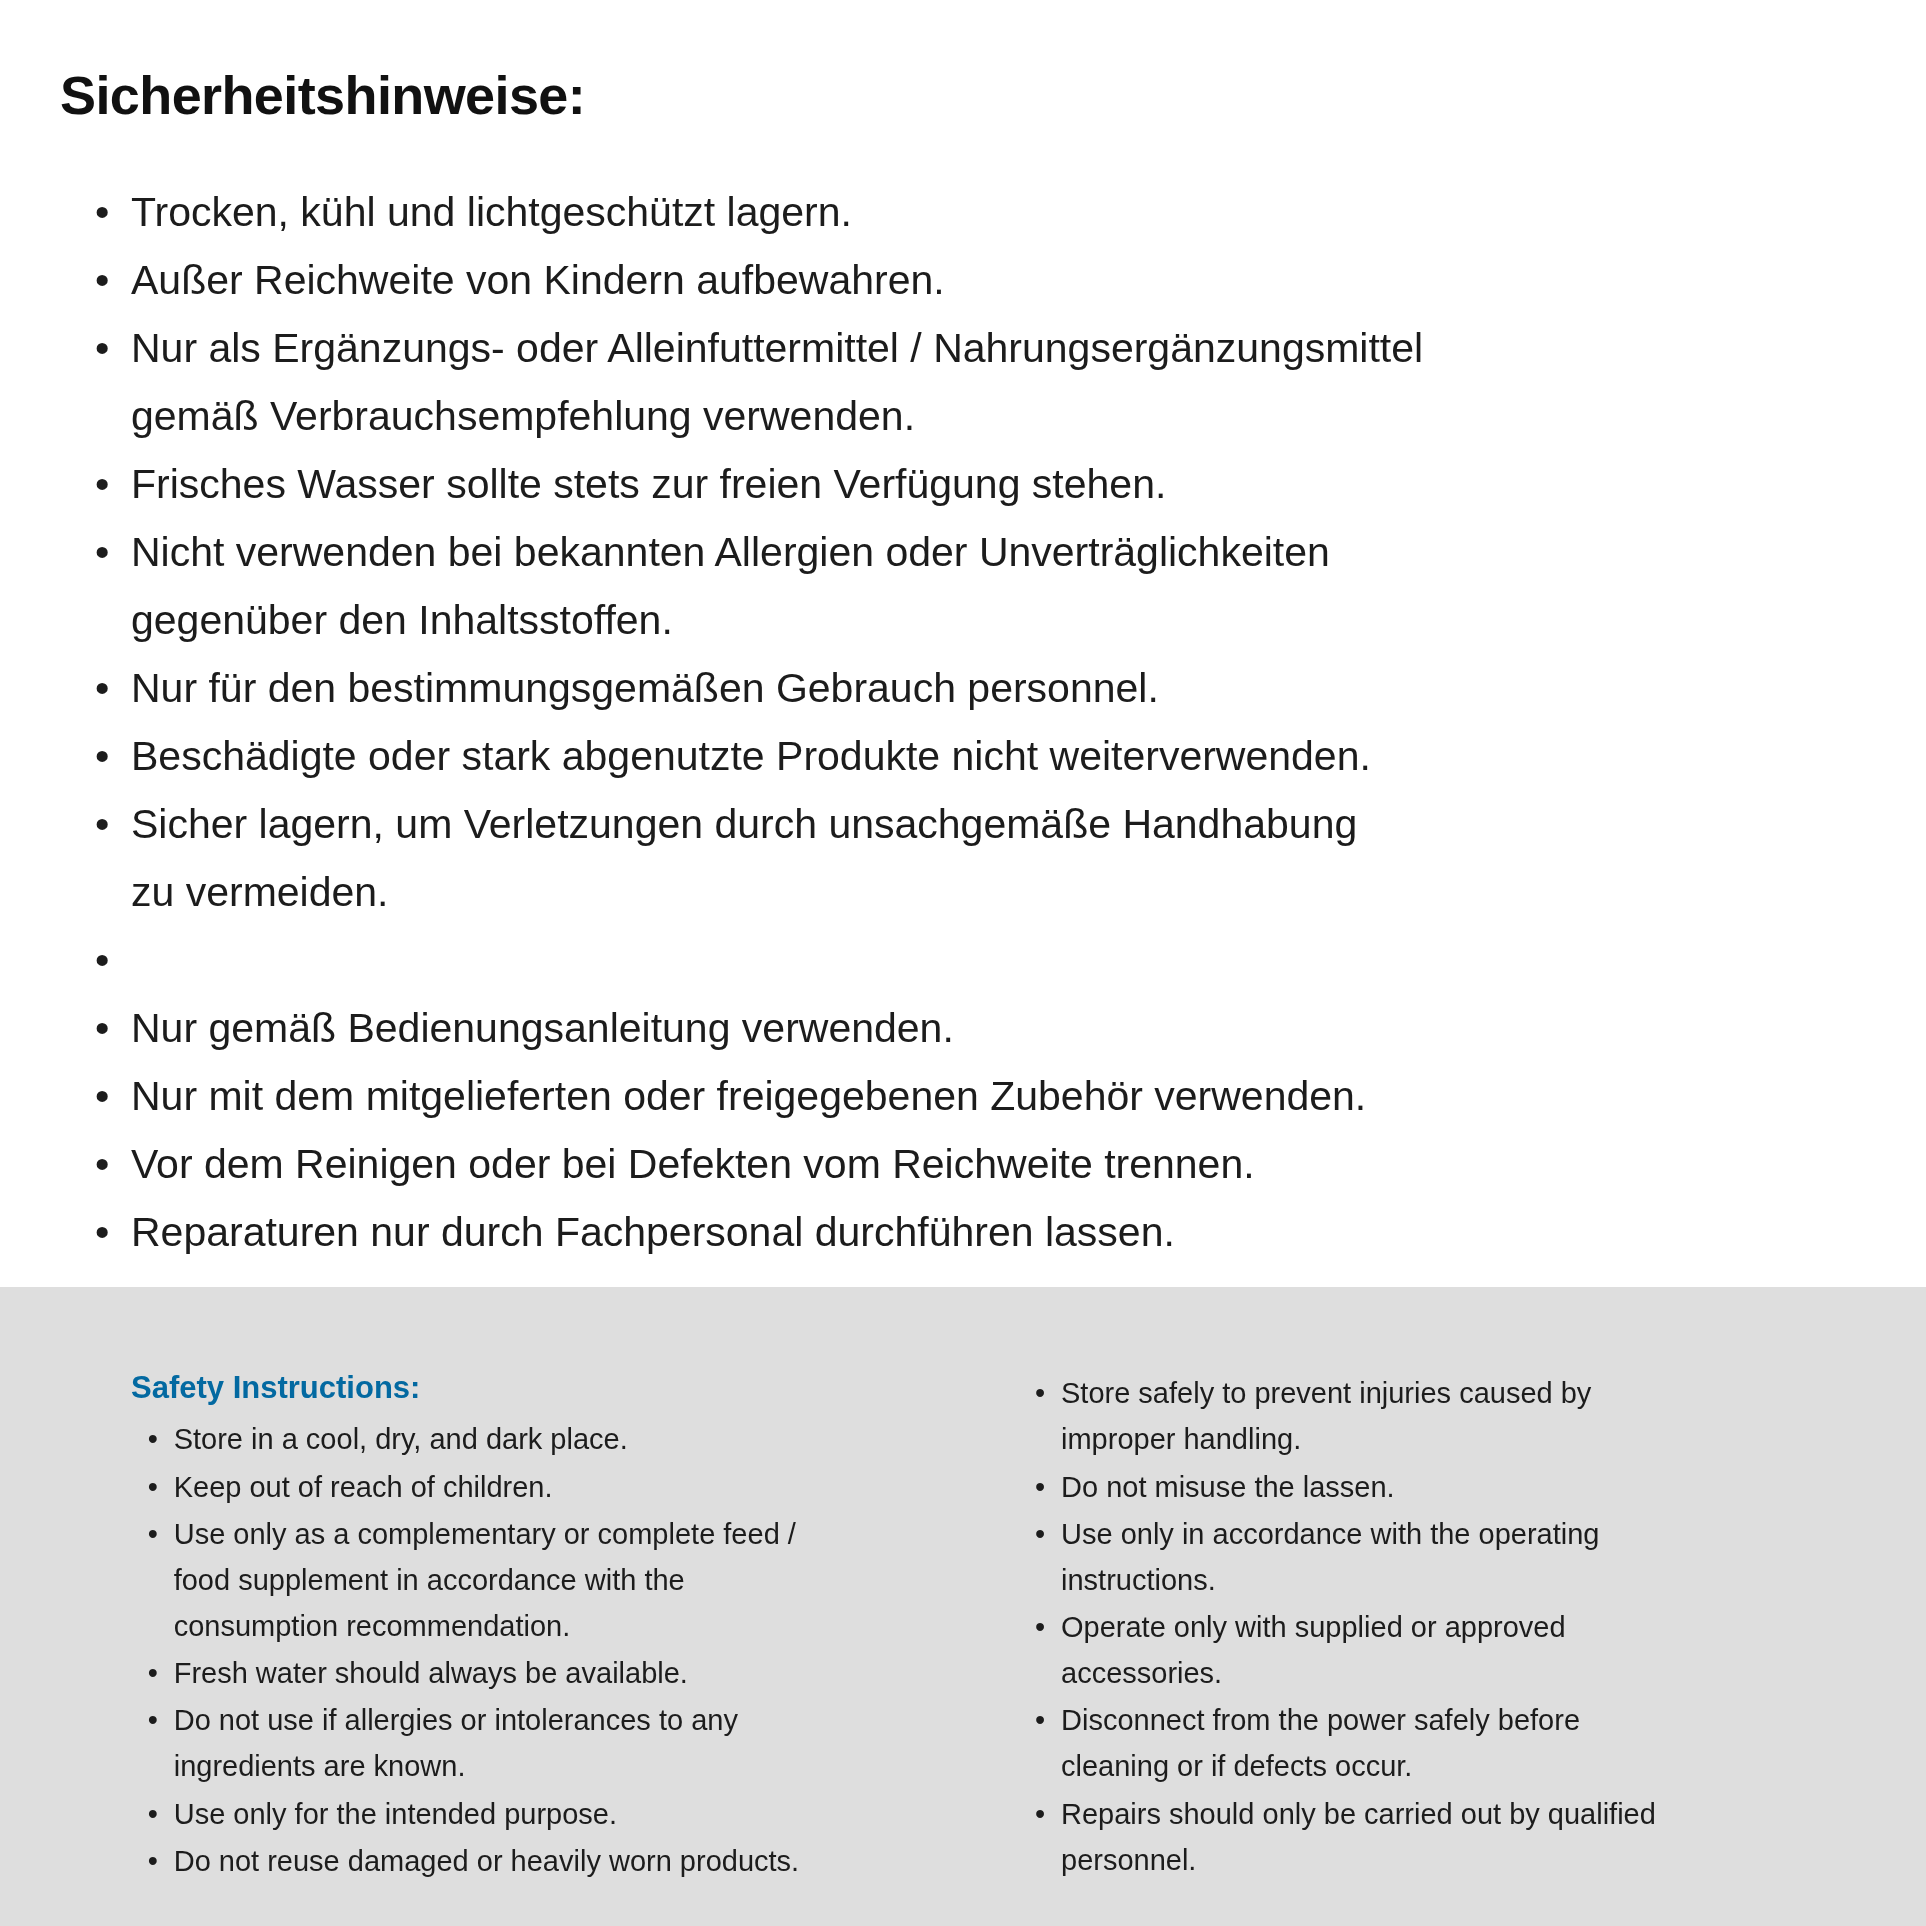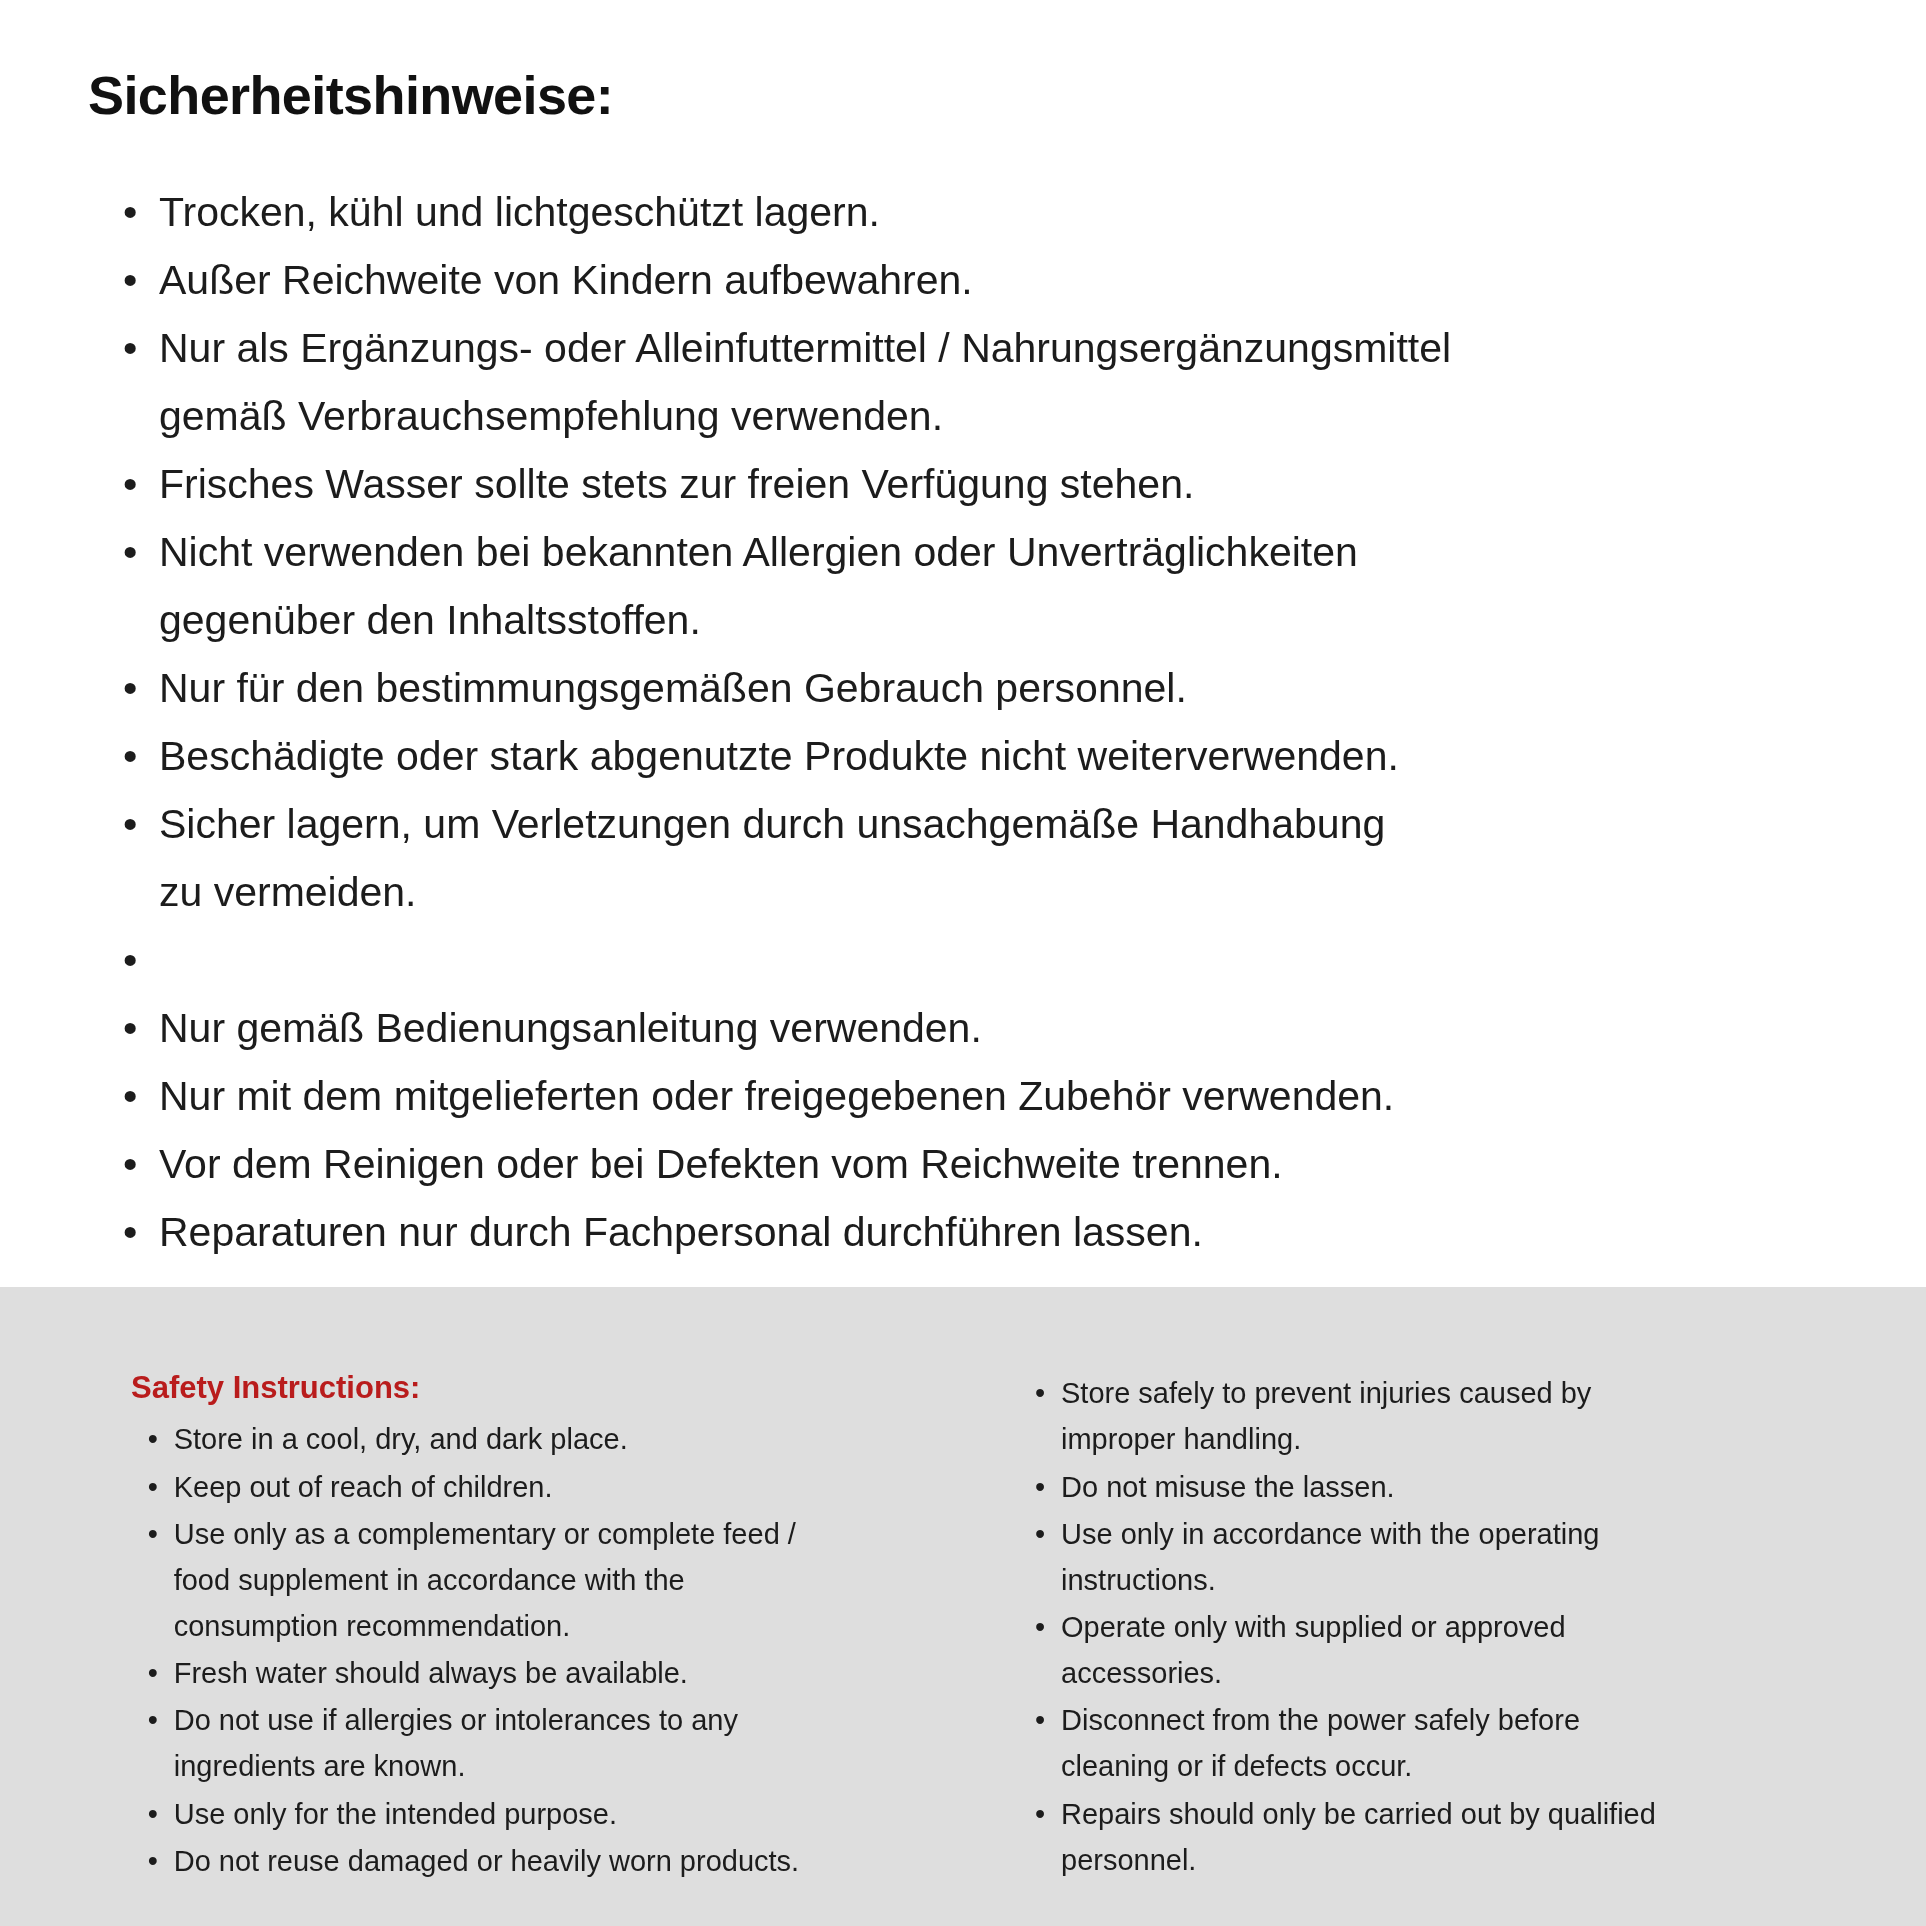--- a/index.html
+++ b/index.html
@@ -23,7 +23,7 @@
     height: 1287px;
     background: #ffffff;
     box-sizing: border-box;
-    padding: 63px 77px 0 88px;
+    padding: 63px 77px 0 60px;
   }
   .de-heading {
     margin: 0 0 50px 0;

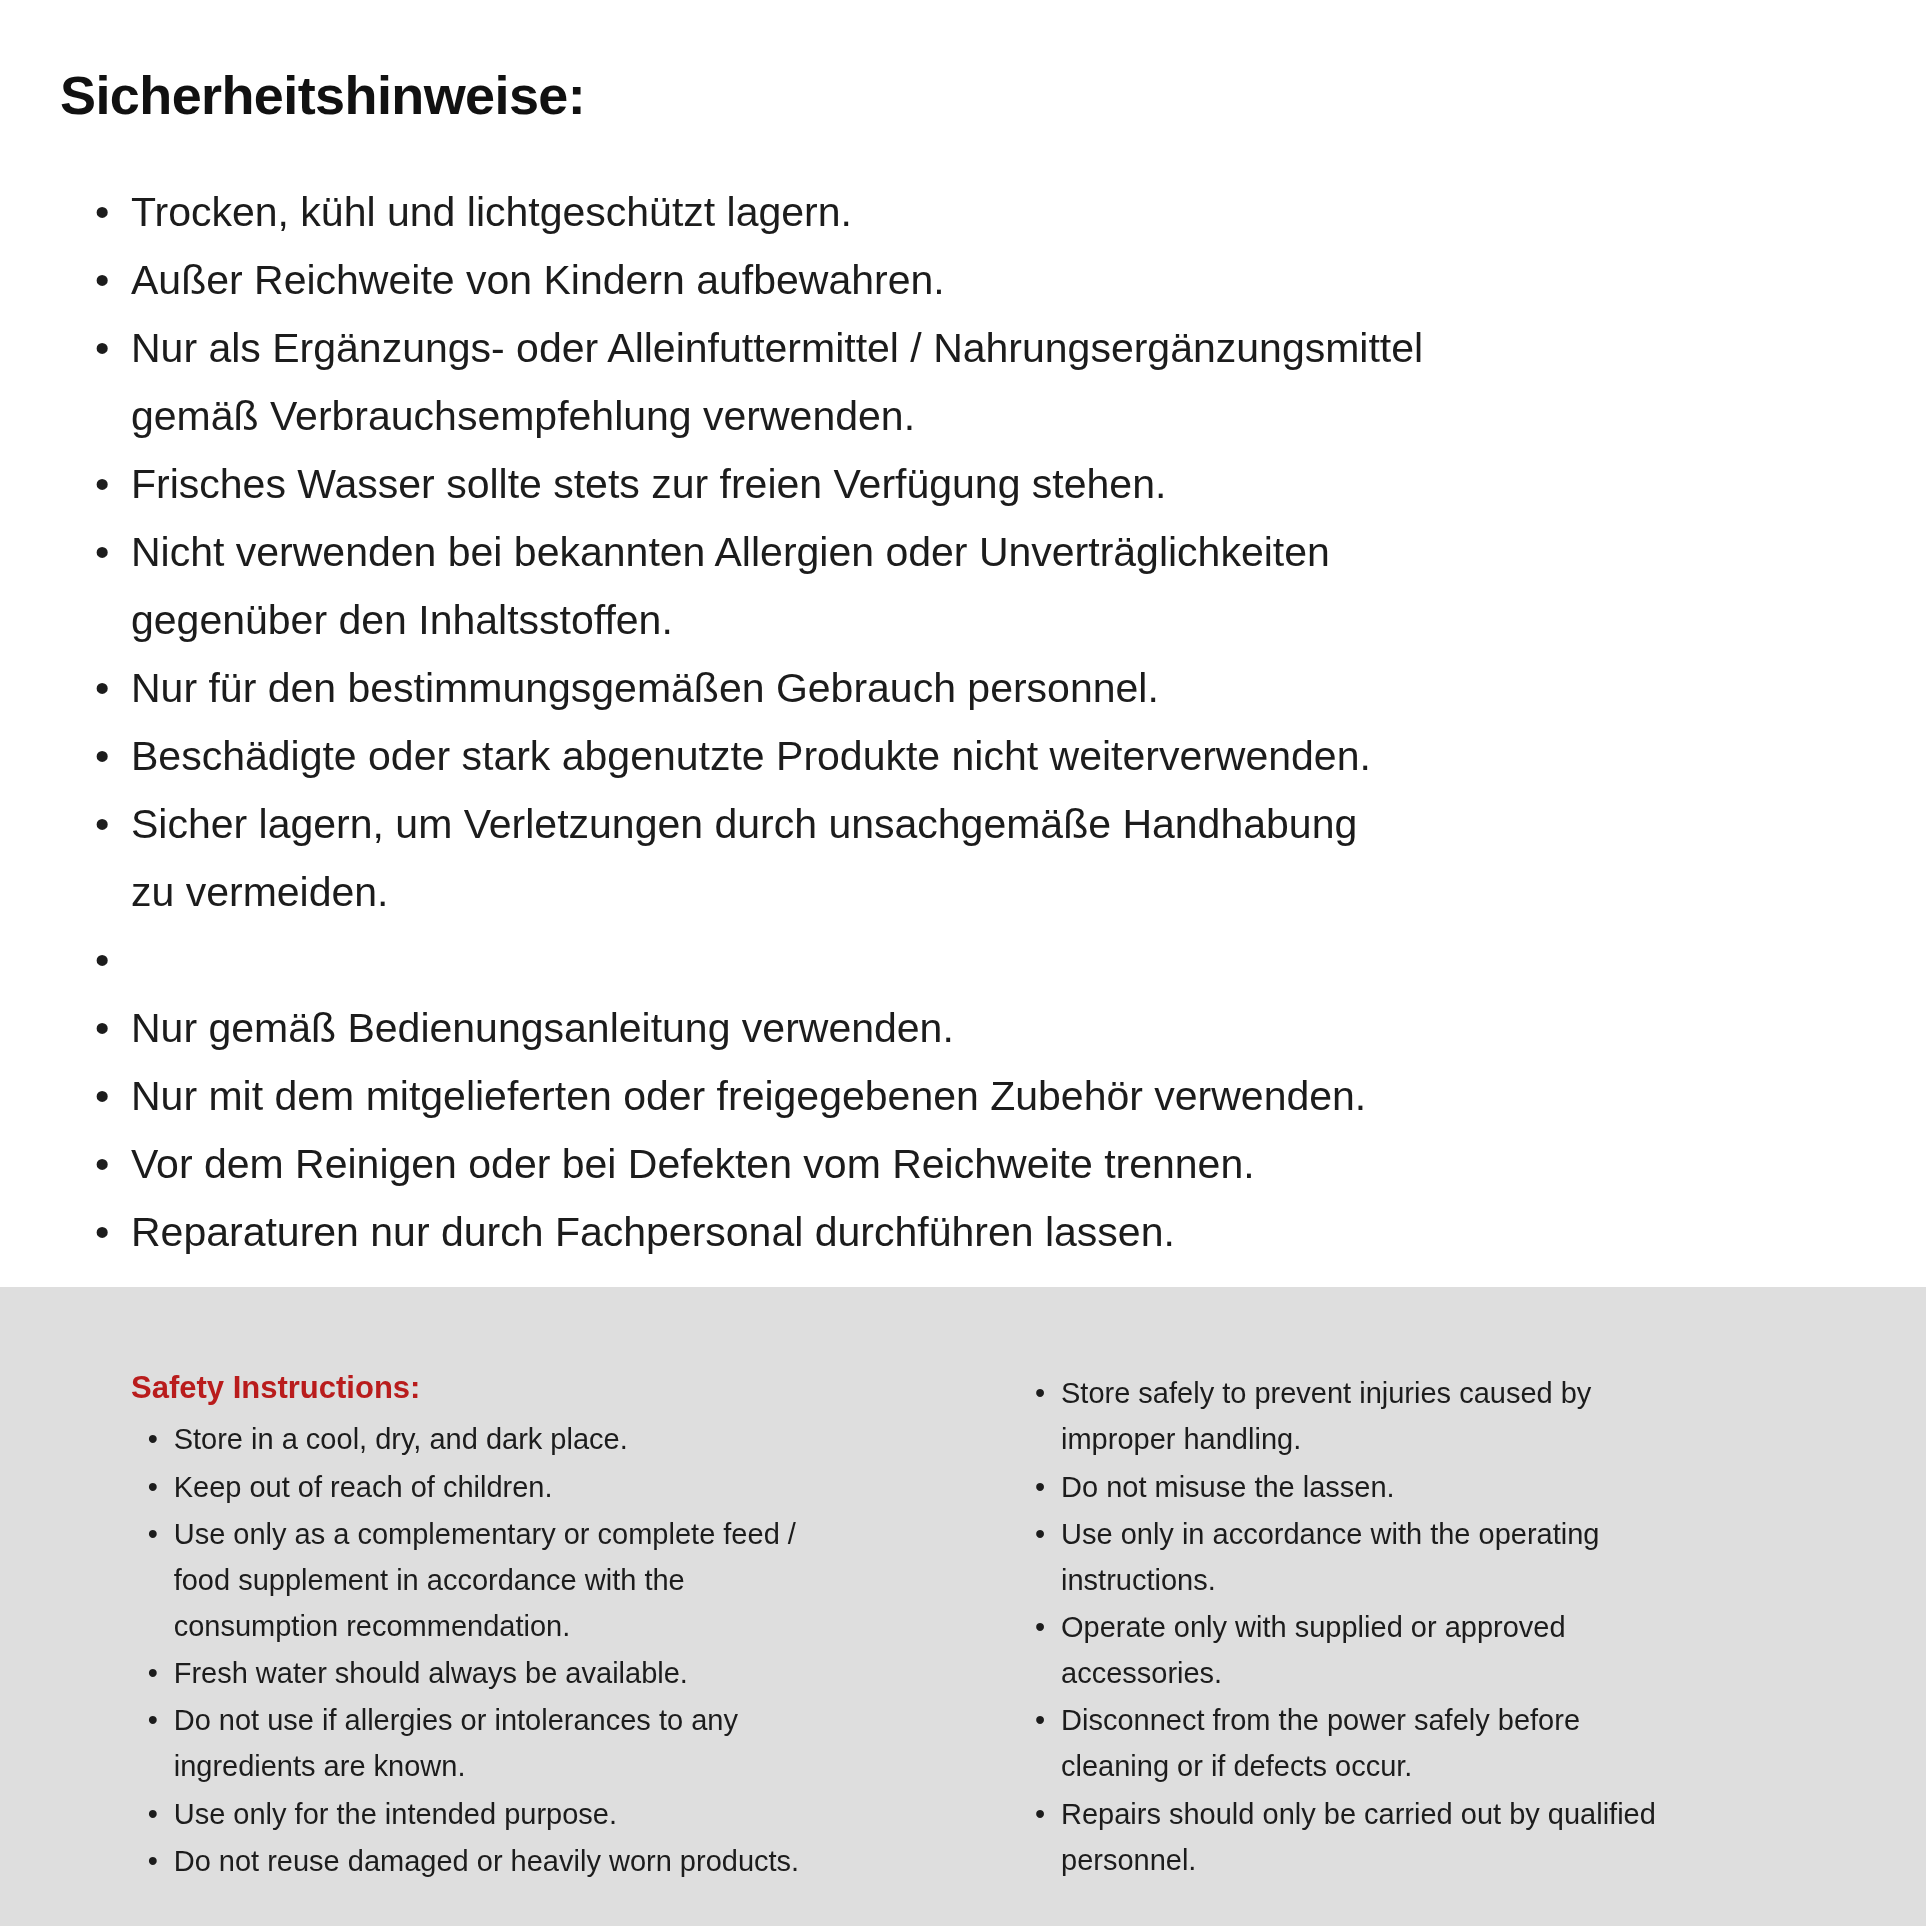--- a/index.html
+++ b/index.html
@@ -79,7 +79,7 @@
     font-size: 31px;
     line-height: 37px;
     font-weight: 700;
-    color: #b91c1c;
+    color: #0369a1;
   }
   .en-list {
     list-style: none;

